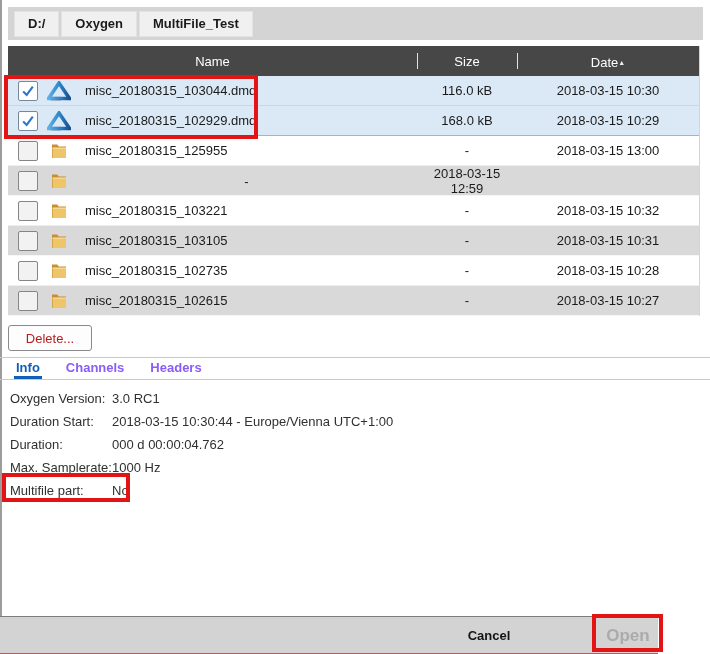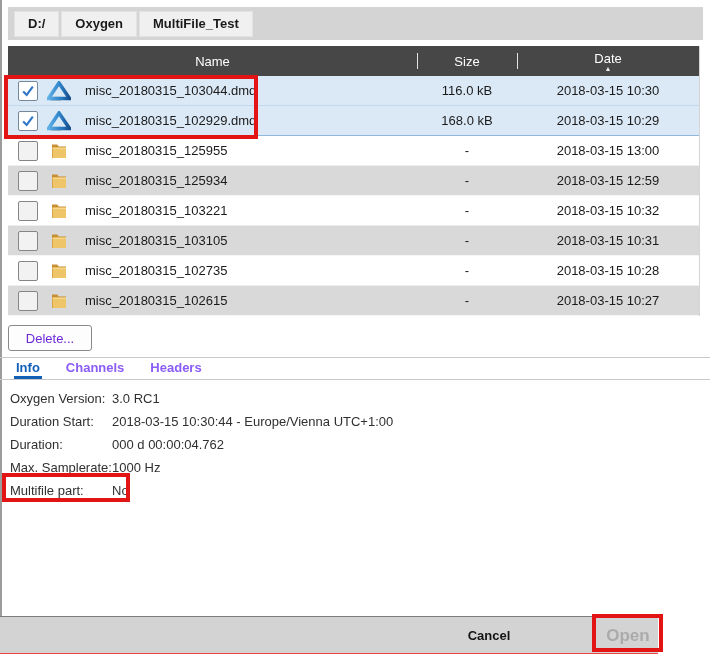--- a/index.html
+++ b/index.html
@@ -33,7 +33,7 @@
     content:"";position:absolute;left:0;top:50%;transform:translateY(-50%);
     width:1px;height:16px;background:rgba(255,255,255,0.85);
   }
-  #hdr-date{display:flex;flex-direction:column;align-items:center;justify-content:center;line-height:12px;padding-top:3px;}
+  #hdr-date{display:flex;flex-direction:row;align-items:center;justify-content:center;line-height:12px;padding-top:3px;}
   #sort-arrow{font-size:7px;color:#f0f0f0;line-height:7px;}
 
   #rows{}

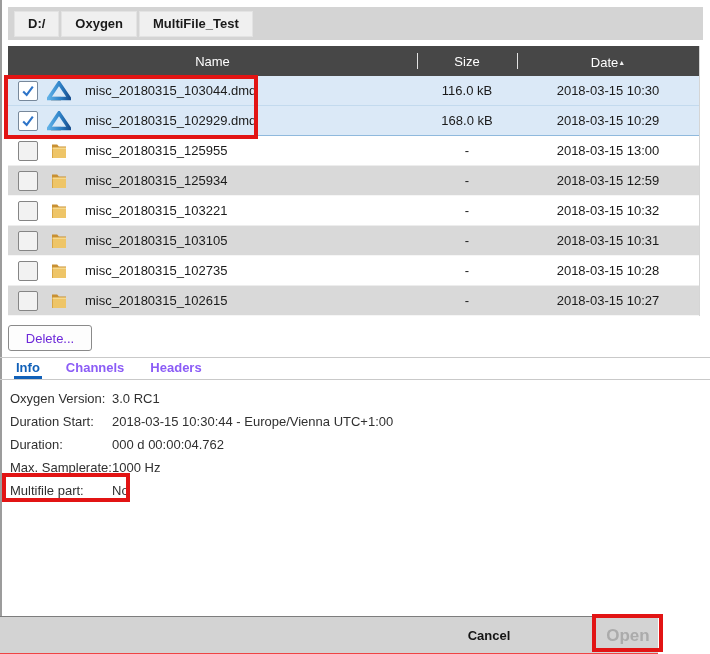--- a/index.html
+++ b/index.html
@@ -208,7 +208,6 @@
         <path d="M3.6 6.6 H17 V8 H3.6 Z" fill="#f6d98e"></path>
       </svg>
     </span>
-    <span class="cell name">misc_20180315_125934</span>
     <span class="cell size">-</span>
     <span class="cell date">2018-03-15 12:59</span>
   </div>

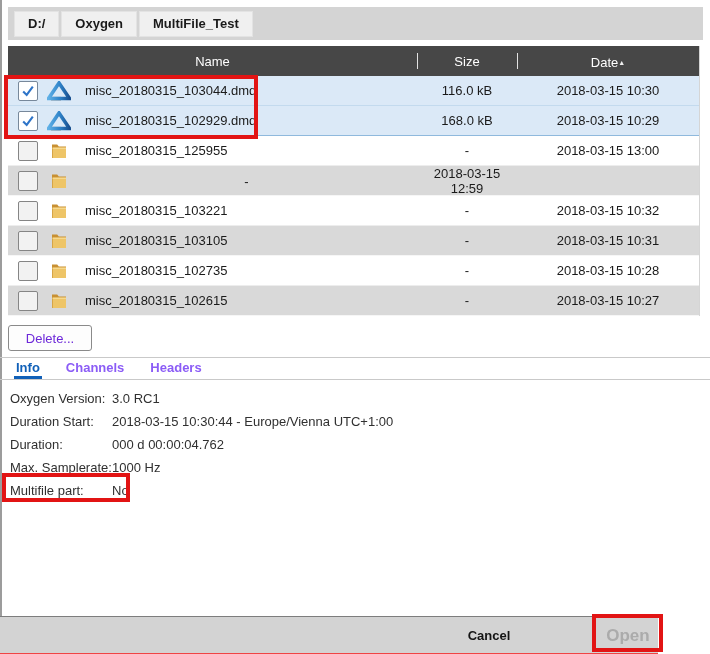--- a/index.html
+++ b/index.html
@@ -61,7 +61,7 @@
   #delete-button{
     position:absolute;left:8px;top:325px;height:26px;min-width:84px;
     background:#fdfdfd;border:1px solid #8a8a8a;border-radius:3px;
-    font-family:"Liberation Sans",sans-serif;font-size:13px;color:#6d28d9;padding:0 12px;
+    font-family:"Liberation Sans",sans-serif;font-size:13px;color:#b91c1c;padding:0 12px;
   }
 
   .hline{position:absolute;left:0;width:710px;height:1px;background:#c9c9c9;}

